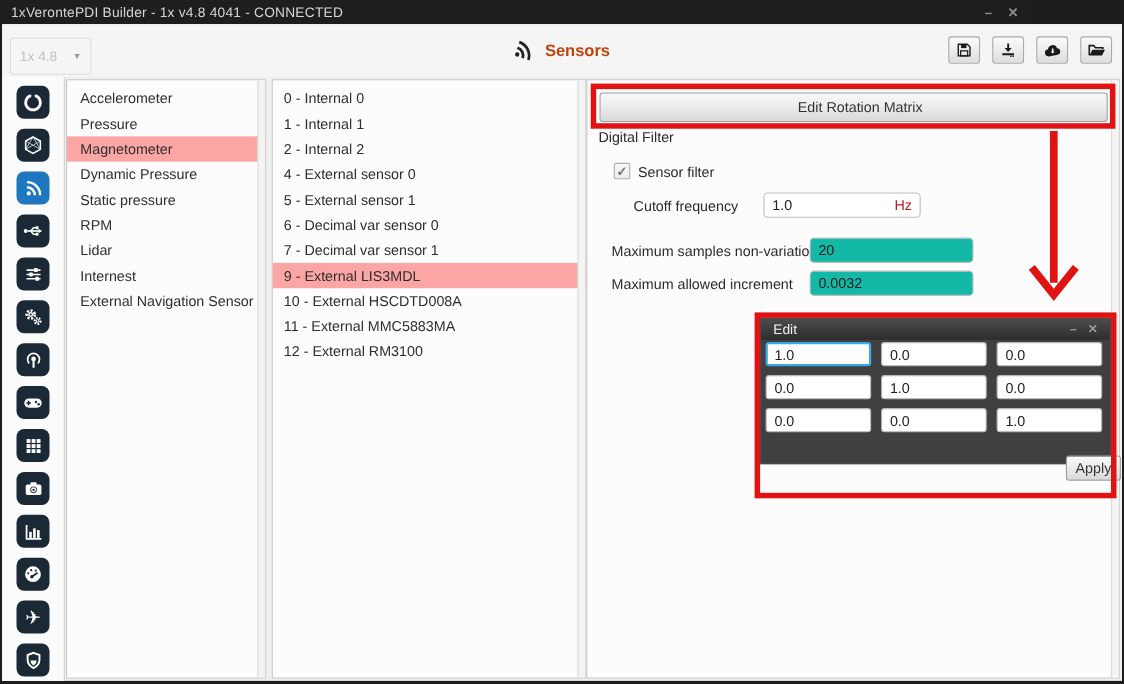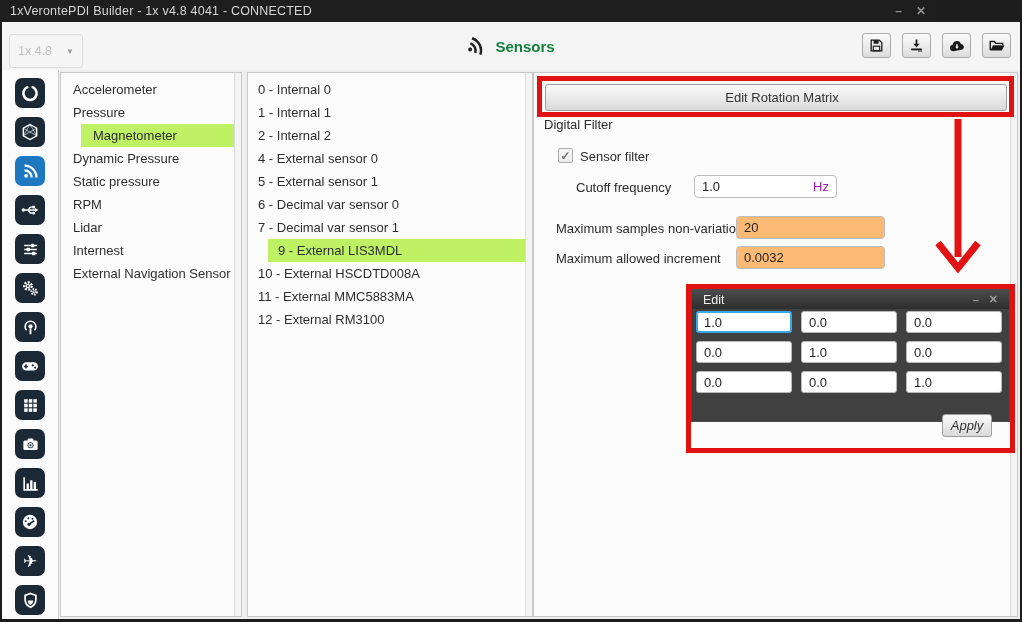--- a/index.html
+++ b/index.html
@@ -40,7 +40,7 @@
     display:flex; align-items:center; justify-content:center; gap:8px;
     pointer-events:none;
   }
-  .page-title-wrap .pt-text { font-size:15px; font-weight:bold; color:#15803d; }
+  .page-title-wrap .pt-text { font-size:15px; font-weight:bold; color:#c2410c; }
   .tb-buttons {
     position:absolute; right:9px; top:11px; display:flex; gap:11px;
   }

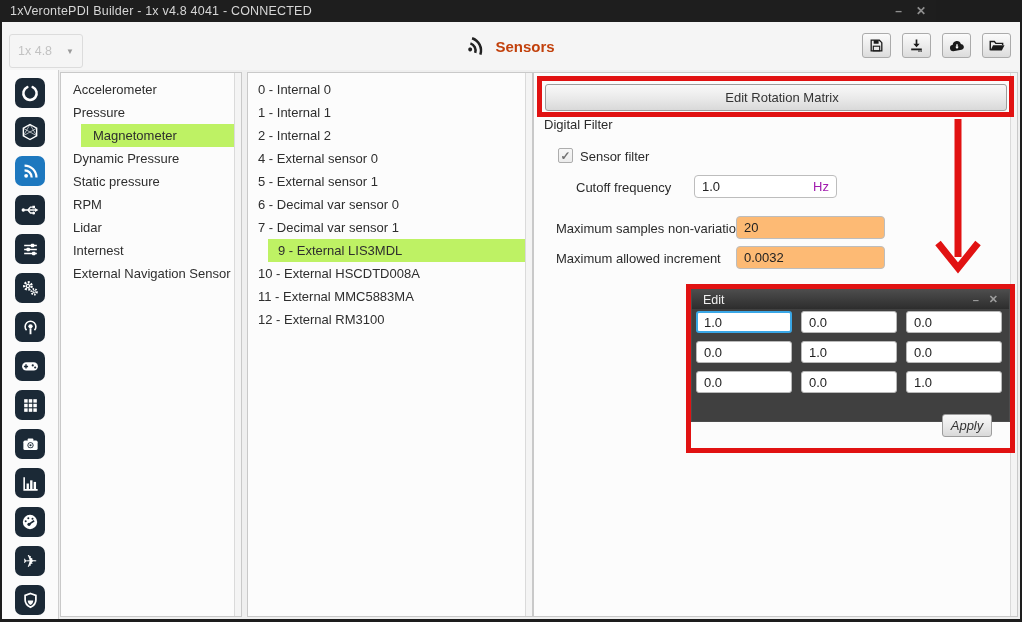--- a/index.html
+++ b/index.html
@@ -81,7 +81,7 @@
     padding-left:12px; white-space:nowrap; cursor:pointer;
   }
   #panel-list .list li { padding-left:10px; }
-  .list li.selected { background:#bef264;margin-left:20px; }
+  .list li.selected { background:#fca5a5; }
   
   .btn {
     border:1px solid #9d9d9d; border-radius:3px;

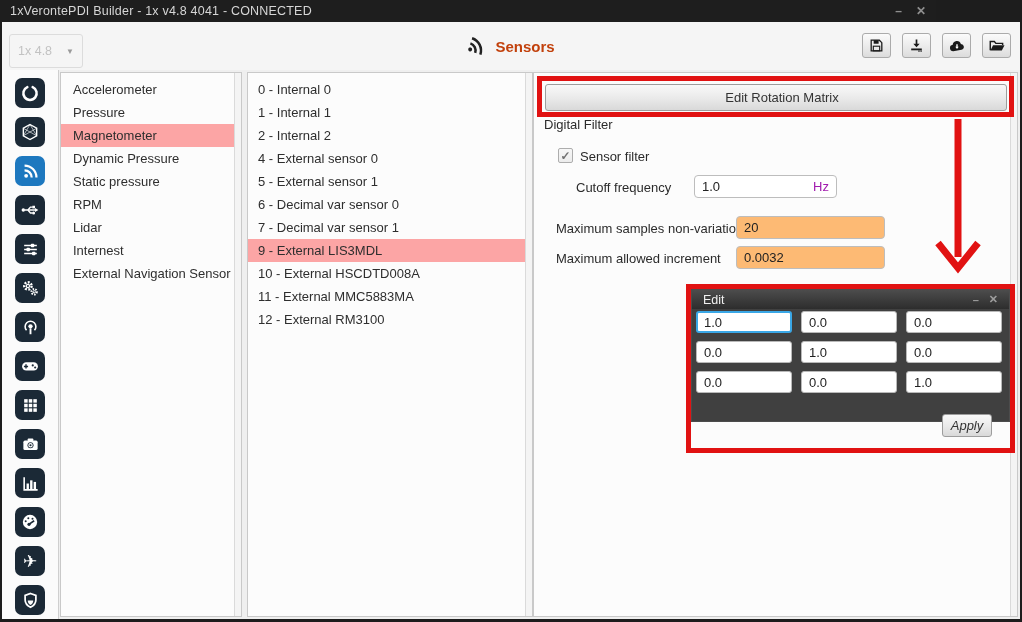--- a/index.html
+++ b/index.html
@@ -111,7 +111,7 @@
     font-family:"Liberation Sans", sans-serif; outline:none;
   }
   .input-wrap .unit {
-    position:absolute; right:8px; top:4px; font-size:13px; color:#a21caf;
+    position:absolute; right:8px; top:4px; font-size:13px; color:#b91c1c;
     pointer-events:none;
   }
   

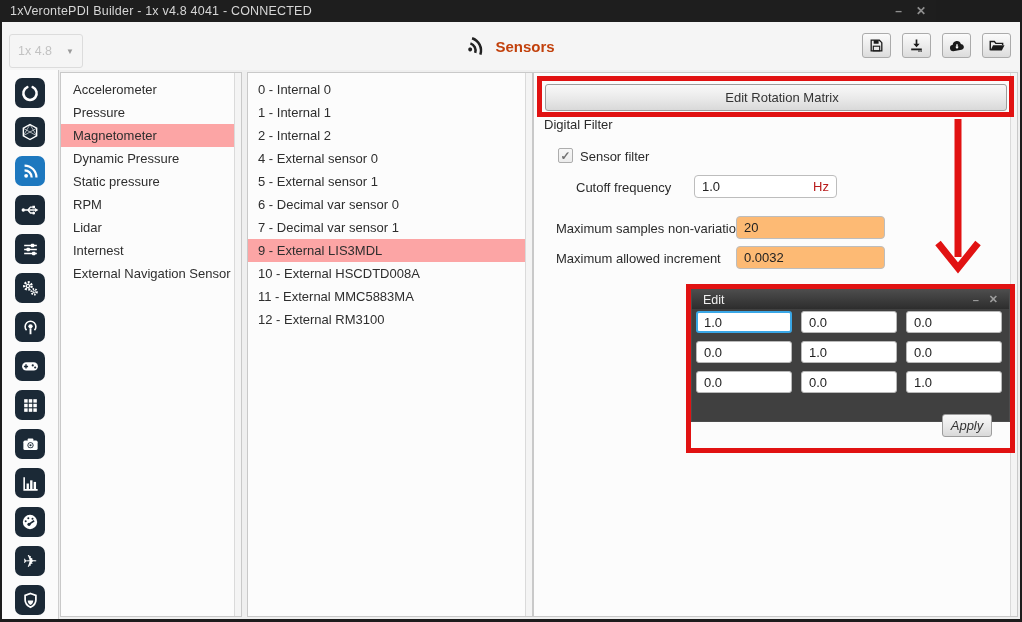--- a/index.html
+++ b/index.html
@@ -101,7 +101,7 @@
   }
   .input {
     position:absolute; border:1px solid #bdbdbd; border-radius:4px;
-    background:#fdba74; font-size:13px; color:#222; padding:0 7px;
+    background:#14b8a6; font-size:13px; color:#222; padding:0 7px;
     font-family:"Liberation Sans", sans-serif; outline:none;
   }
   .input-wrap { position:absolute; }

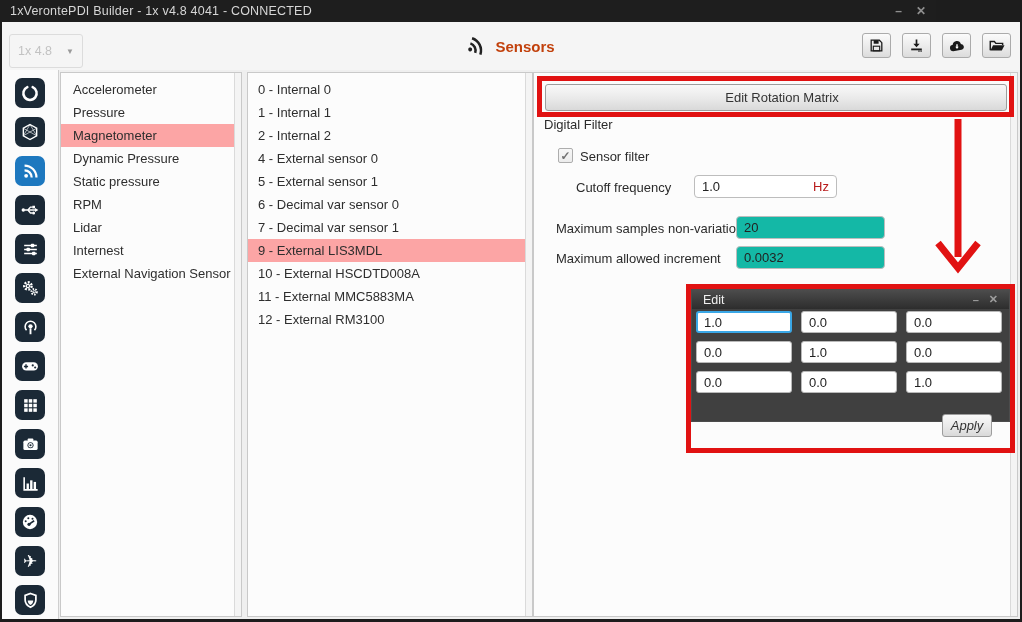--- a/index.html
+++ b/index.html
@@ -134,7 +134,7 @@
     font-family:"Liberation Sans", sans-serif; outline:none;
   }
   .matrix-cell.focused { border:2px solid #3aa7e6; padding:0 6px; }
-  #apply-btn { position:absolute; left:250px; top:124px; width:50px; height:23px;font-style:italic; }
+  #apply-btn { position:absolute; left:277px; top:124px; width:50px; height:23px; }
   
   .ann { position:absolute; border:5px solid #e11212; z-index:9; pointer-events:none; }
   #ann-box-button { left:537px; top:76px;  width:477px; height:41px; }

